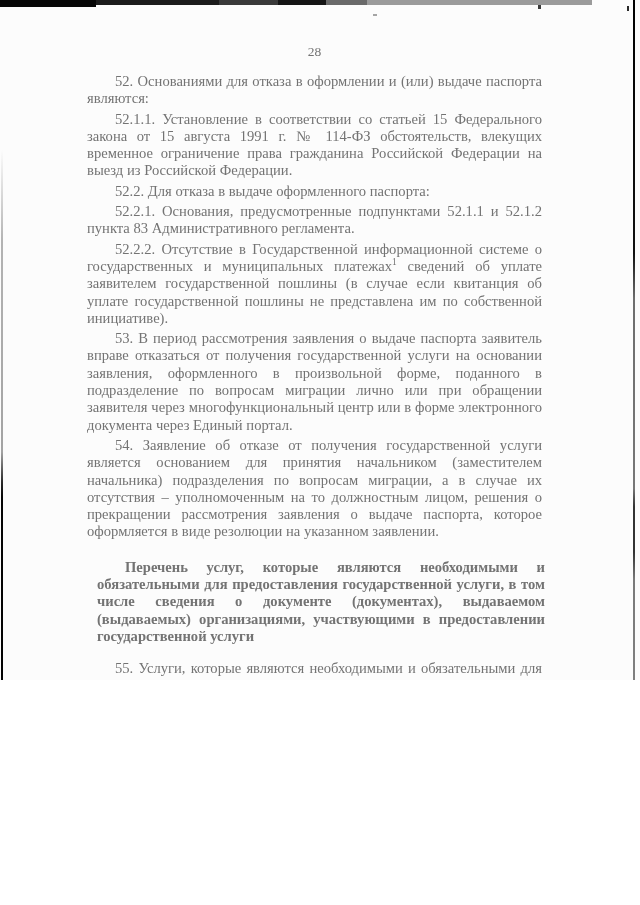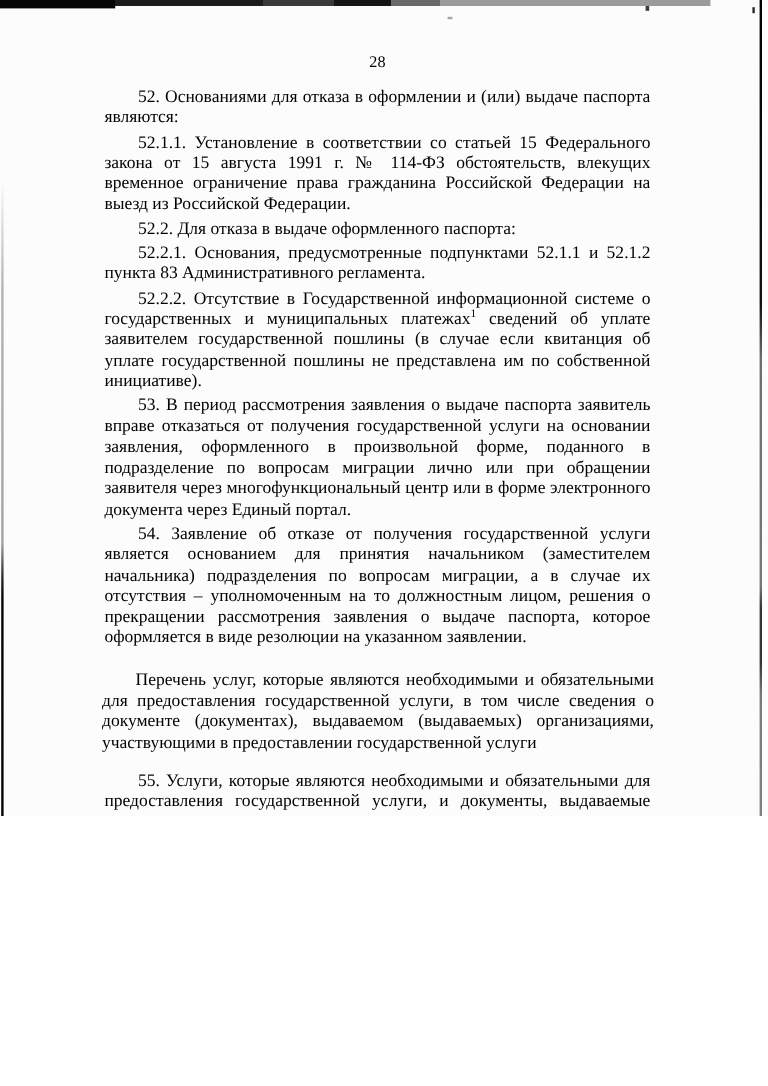--- a/index.html
+++ b/index.html
@@ -9,7 +9,7 @@
     background:#fcfcfc;
     overflow:hidden;
     font-family:"Liberation Serif","DejaVu Serif",serif;
-    color:#000000;
+    color:#737373;
   }
   
   .scan-top-bar{

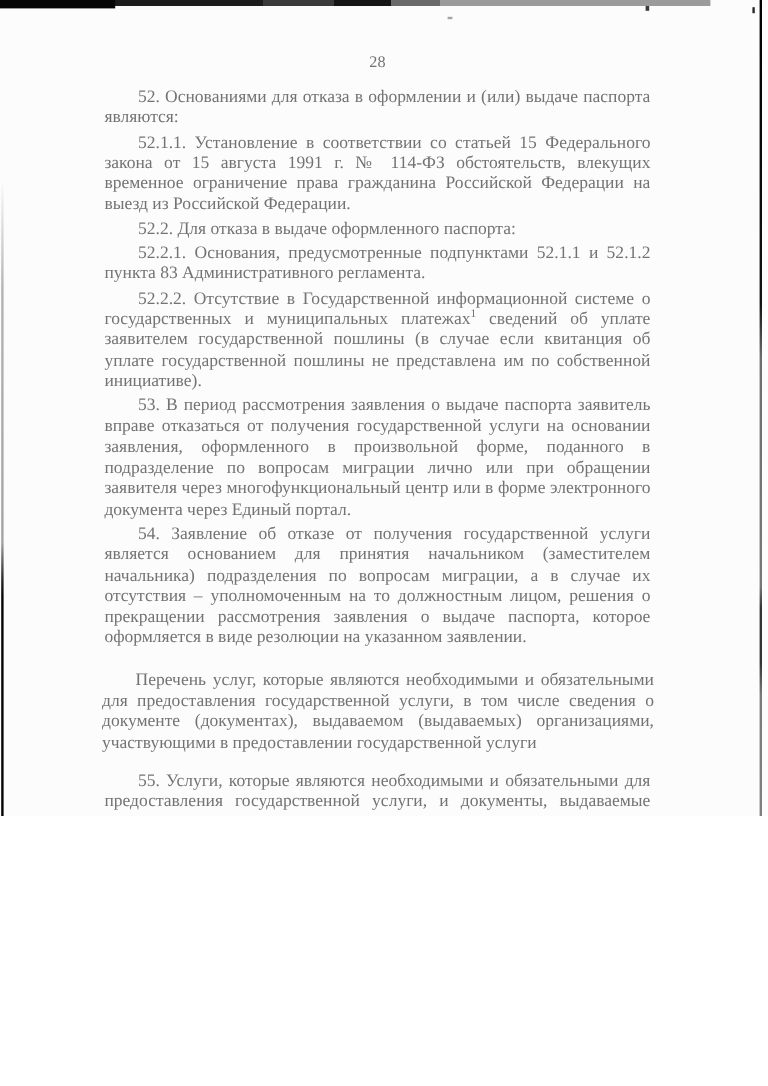--- a/index.html
+++ b/index.html
@@ -60,8 +60,8 @@
   }
   .para{margin:3px;text-indent:28px;}
   .section-heading{
-    margin:18px 0 15px 1px;
-    font-weight:normal;
+    margin:18px 0 15px 13px;
+    font-weight:bold;
   }
   sup.fn-ref{font-size:9.5px;line-height:0;vertical-align:super;}
   .footnote-block{

